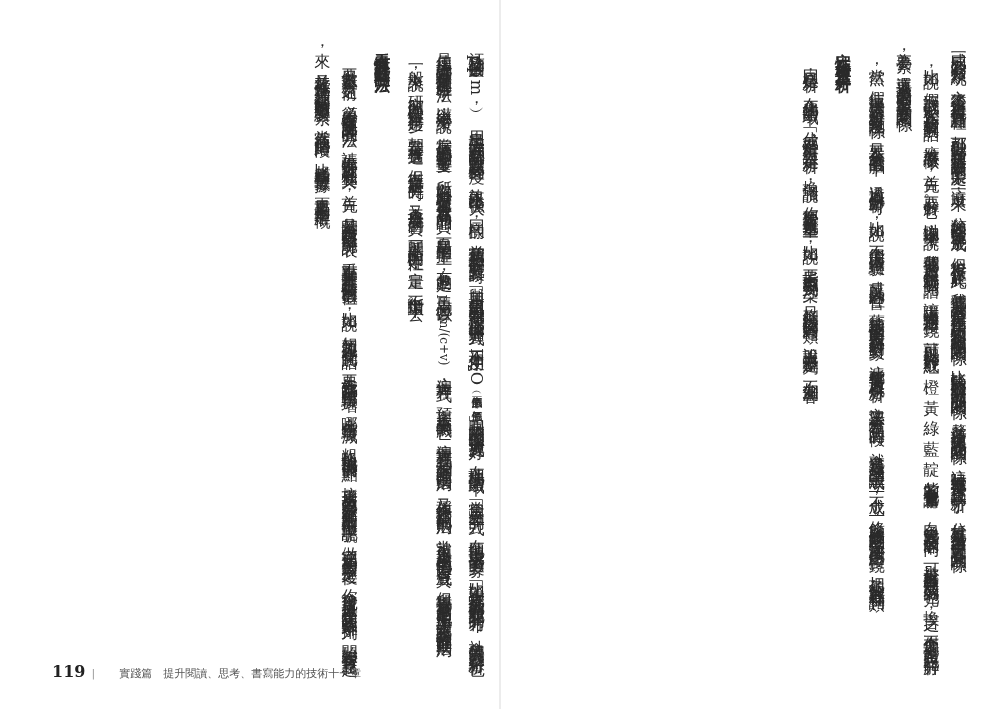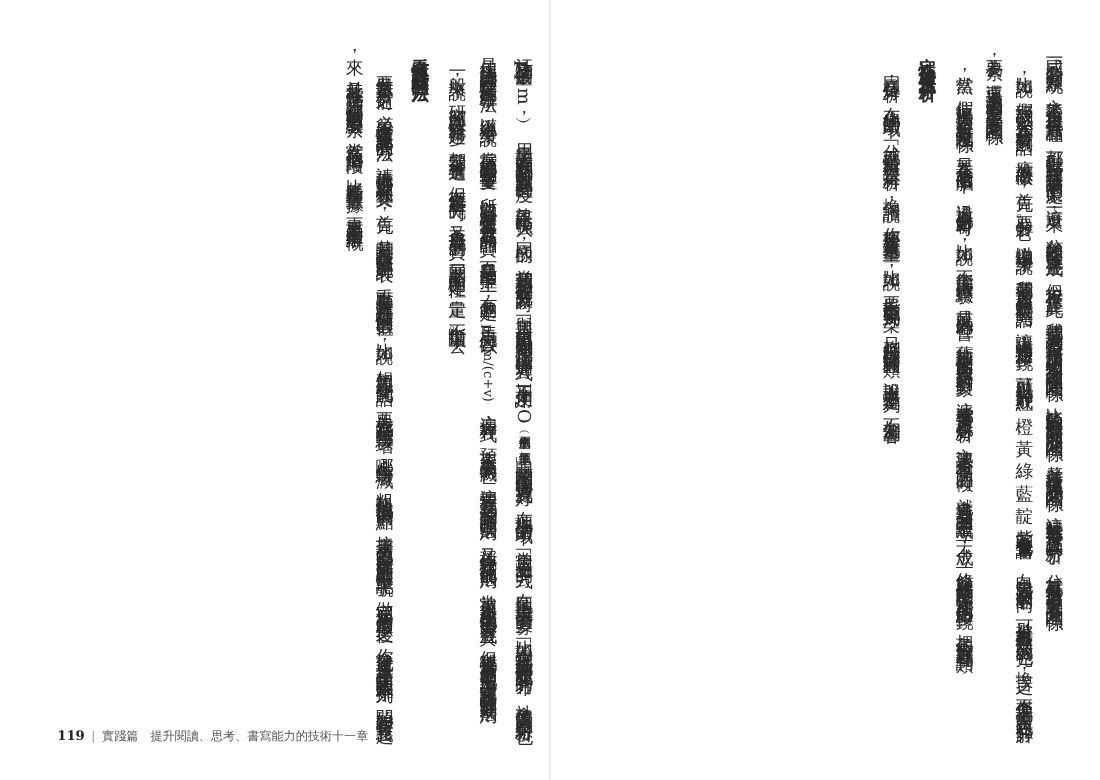--- a/index.html
+++ b/index.html
@@ -24,7 +24,7 @@
             font-family:"DejaVu Sans", "Liberation Sans", sans-serif; }
   .footer-left { left:52px; }
   .footer-right { right:30px; }
-  .pnum { font-weight:bold; color:#222; font-family:"DejaVu Serif", "Liberation Serif", serif; font-size:12px; }
+  .pnum { font-weight:bold; color:#222; font-family:"DejaVu Serif", "Liberation Serif", serif; font-size:16px; }
   .sep { color:#999; margin:0 6px; }
   .chap { margin-left:0; }
 </style>

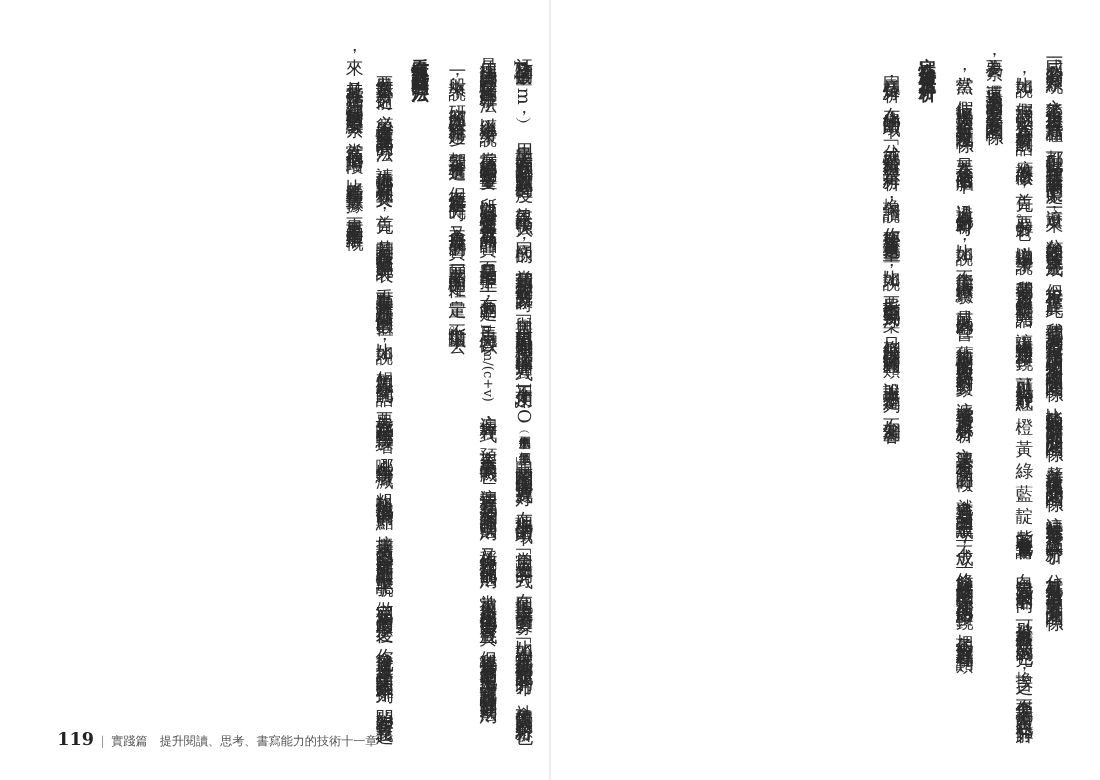--- a/index.html
+++ b/index.html
@@ -26,7 +26,7 @@
   .footer-right { right:30px; }
   .pnum { font-weight:bold; color:#222; font-family:"DejaVu Serif", "Liberation Serif", serif; font-size:16px; }
   .sep { color:#999; margin:0 6px; }
-  .chap { margin-left:0; }
+  .chap { margin-left:18px; }
 </style>
 </head>
 <body>

